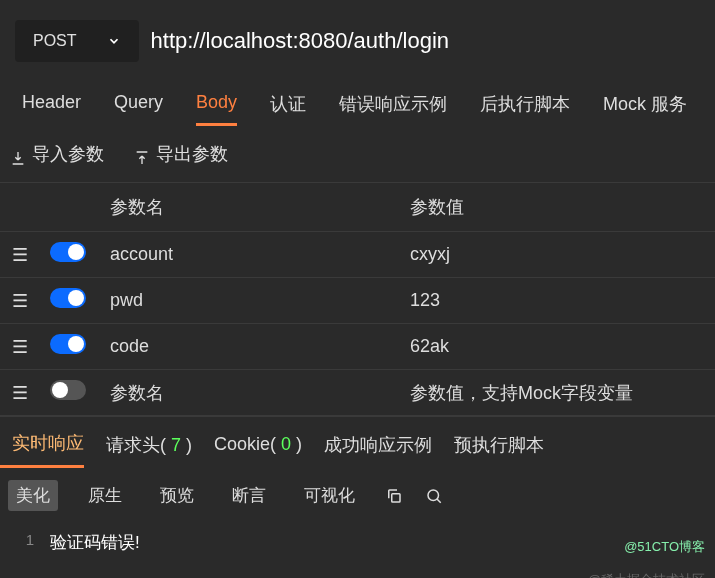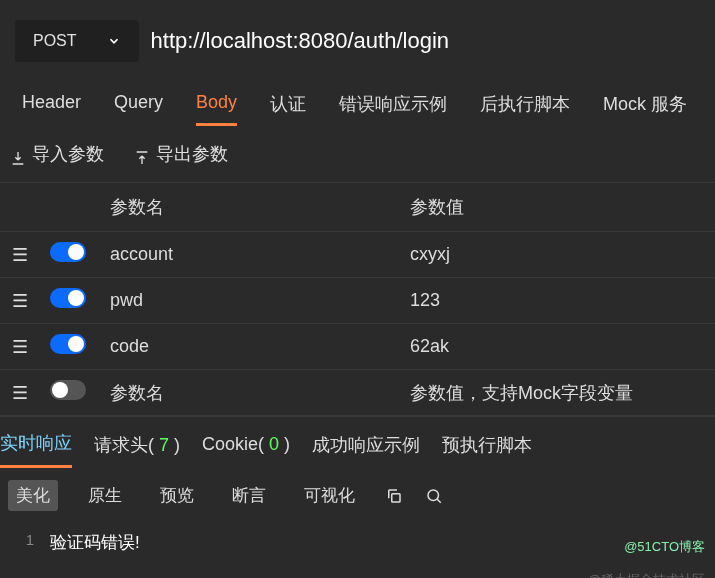--- a/index.html
+++ b/index.html
@@ -134,8 +134,9 @@
   white-space: nowrap;
 }
 .rtab.active {
-  color: #7dd3fc;
+  color: #fdba74;
   border-bottom: 3px solid #ff8040;
+  padding-left: 12px;
 }
 .count-green { color: #5cff5c; }
 .count-blue { color: #4db8ff; }

